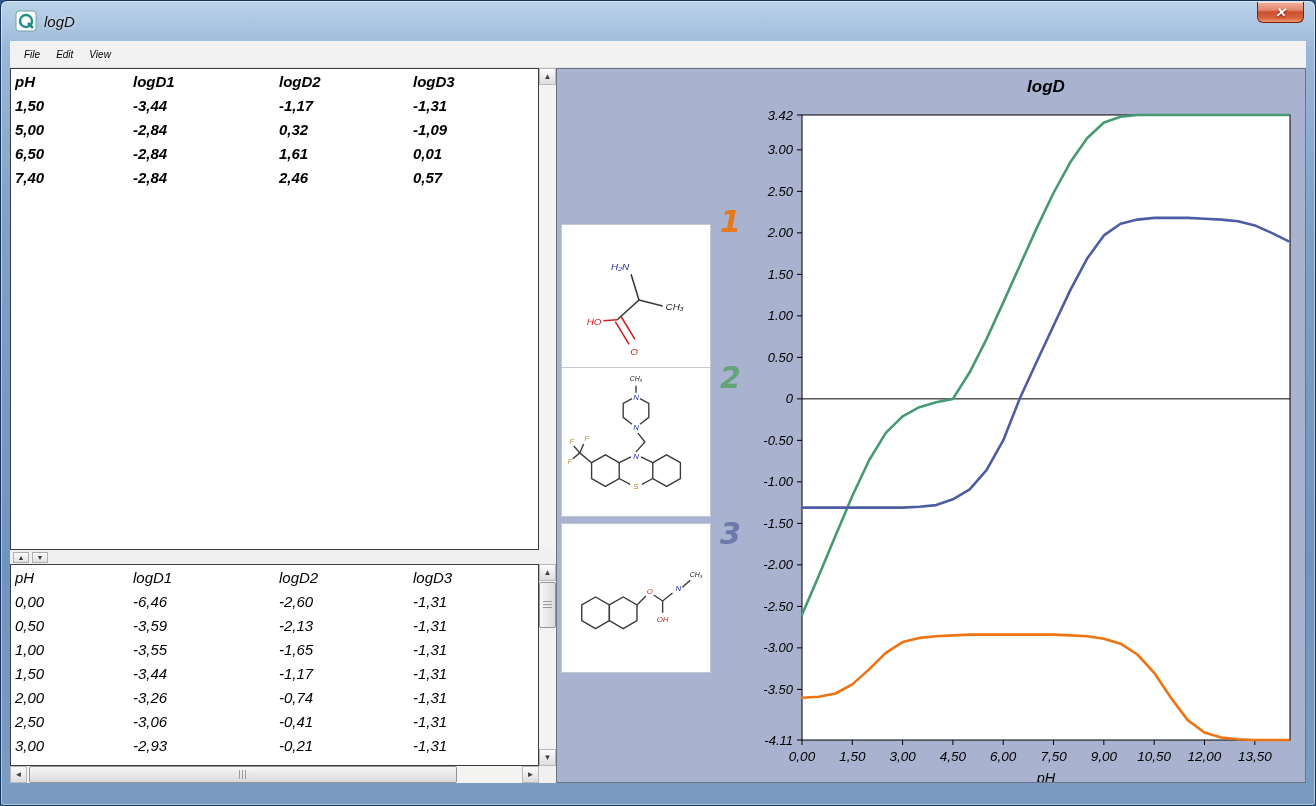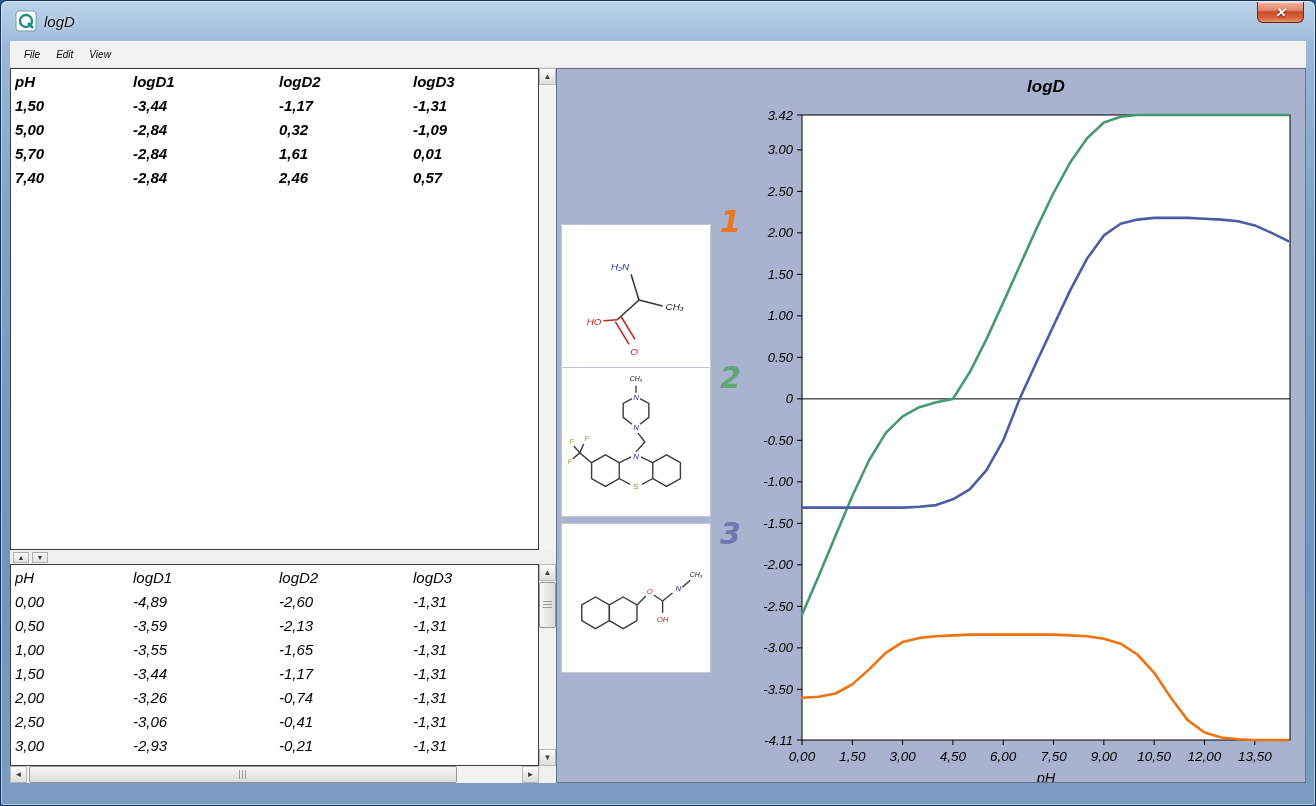--- a/index.html
+++ b/index.html
@@ -124,7 +124,7 @@
               <div class="tcell">-1,09</div>
             </div>
             <div class="trow">
-              <div class="tcell">5,70</div>
+              <div class="tcell">6,50</div>
               <div class="tcell">-2,84</div>
               <div class="tcell">1,61</div>
               <div class="tcell">0,01</div>

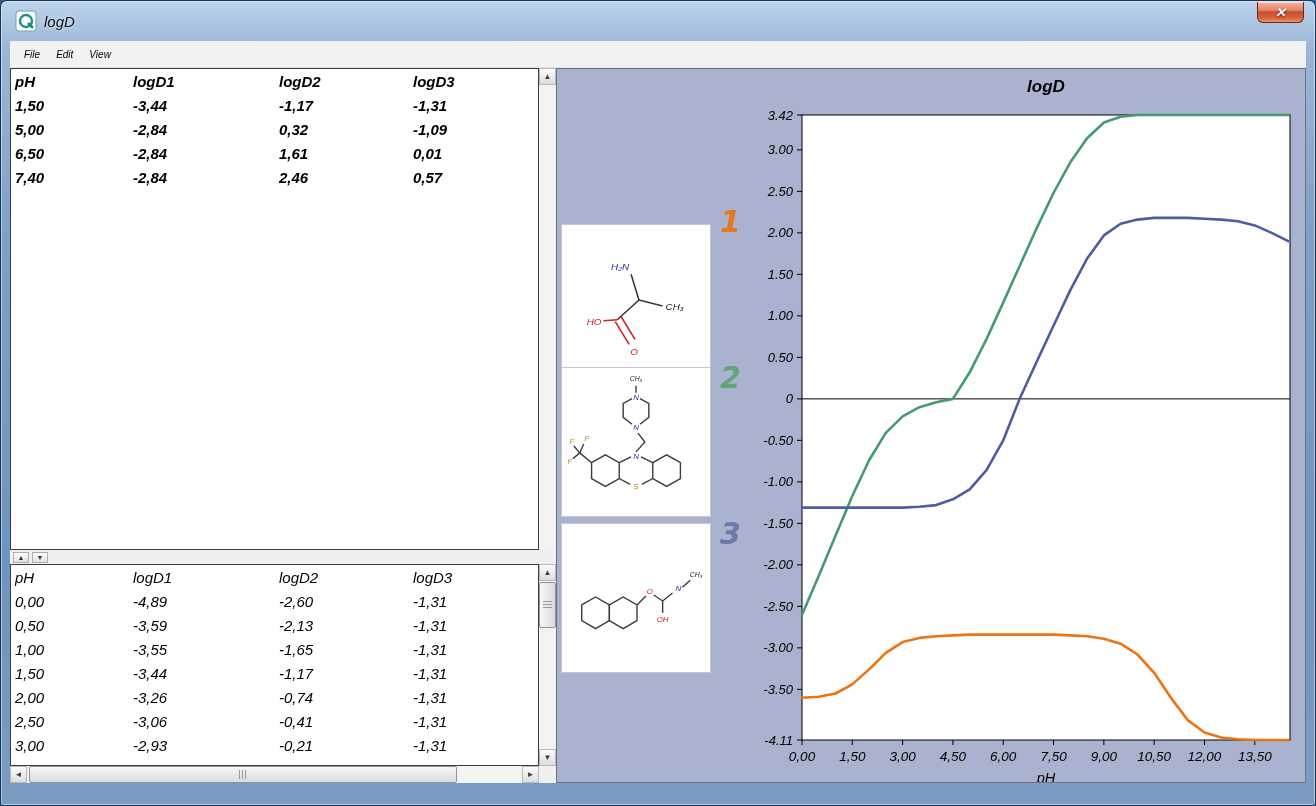--- a/index.html
+++ b/index.html
@@ -163,7 +163,7 @@
             </div>
             <div class="trow">
               <div class="tcell">0,00</div>
-              <div class="tcell">-4,89</div>
+              <div class="tcell">-6,46</div>
               <div class="tcell">-2,60</div>
               <div class="tcell">-1,31</div>
             </div>

